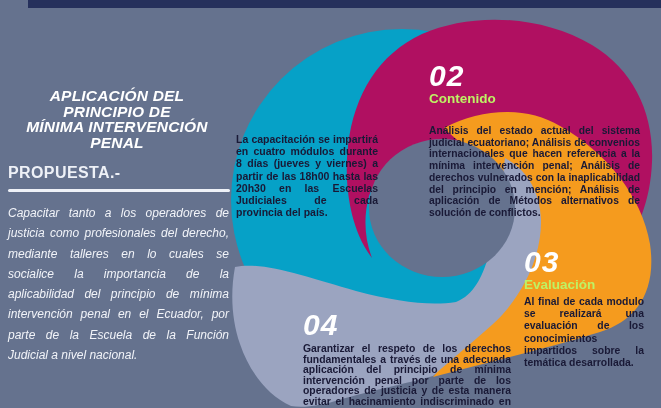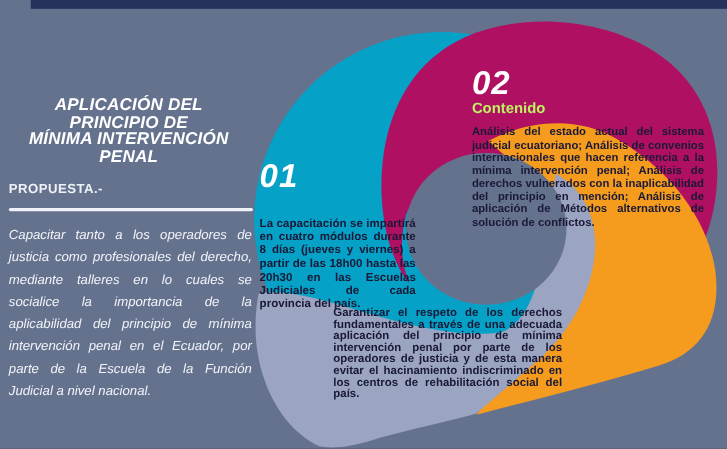--- a/index.html
+++ b/index.html
@@ -48,7 +48,7 @@
   .step1{left:236px;top:112px;width:142px;}
   .step1 .body{margin-top:21px;font-size:10.5px;line-height:12.2px;width:142px;}
   .step2{left:429px;top:27px;width:211px;}
-  .step2 .body{margin-top:9px;font-size:10.3px;line-height:11.7px;width:211px;}
+  .step2 .body{margin-top:19px;font-size:10.3px;line-height:11.7px;width:211px;}
   .step3{left:524px;top:213px;width:127px;}
   .step3 .body{margin-top:4px;font-size:10.4px;line-height:12.2px;width:120px;}
   .step4{left:303px;top:276px;width:208px;}

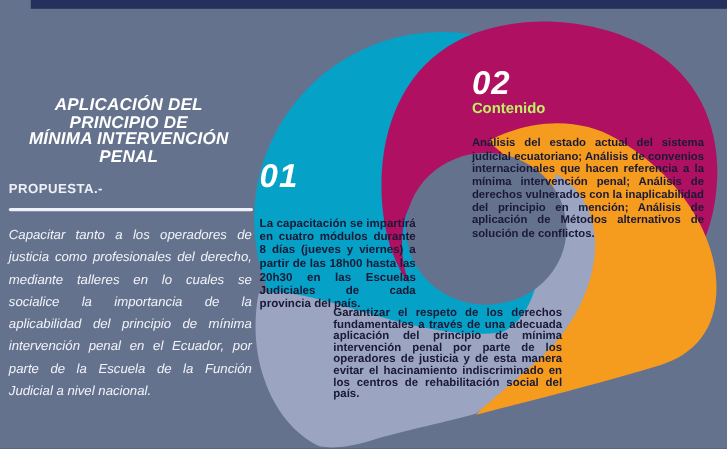--- a/index.html
+++ b/index.html
@@ -20,7 +20,7 @@
   }
   .proposal-label{
     left:8px;top:164px;width:220px;
-    color:#eef1f7;font-size:12px;font-weight:bold;letter-spacing:.4px;
+    color:#eef1f7;font-size:16px;font-weight:bold;letter-spacing:.4px;
   }
   .rule{
     position:absolute;left:8px;top:189px;width:222px;height:3px;

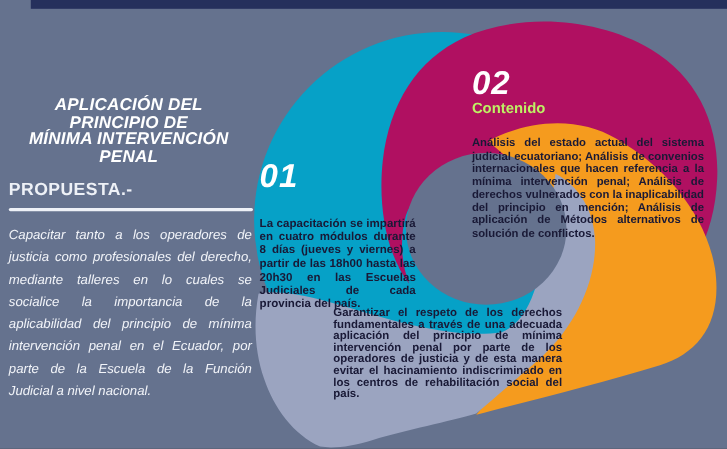--- a/index.html
+++ b/index.html
@@ -115,7 +115,6 @@
   <p class="txt proposal-text">Capacitar tanto a los operadores de justicia como profesionales del derecho, mediante talleres en lo cuales se socialice la importancia de la aplicabilidad del principio de mínima intervención penal en el Ecuador, por parte de la Escuela de la Función Judicial a nivel nacional.</p>
 
   <section class="step step1">
-    <div class="num">01</div>
     <p class="body">La capacitación se impartirá en cuatro módulos durante 8 días (jueves y viernes) a partir de las 18h00 hasta las 20h30 en las Escuelas Judiciales de cada provincia del país.</p>
   </section>
 

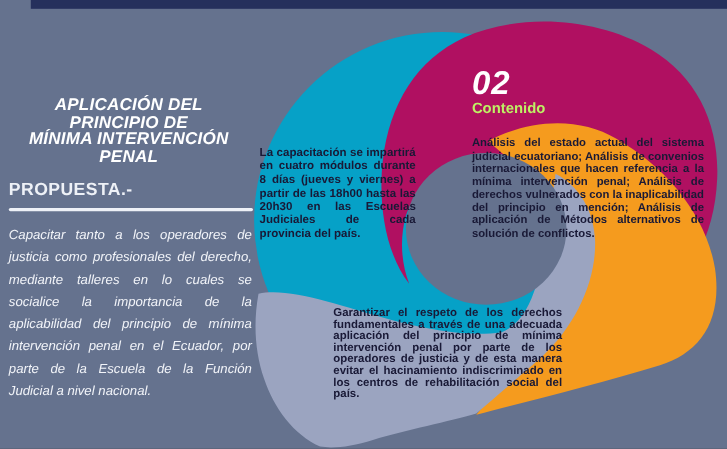--- a/index.html
+++ b/index.html
@@ -124,6 +124,11 @@
     <p class="body">Análisis del estado actual del sistema judicial ecuatoriano; Análisis de convenios internacionales que hacen referencia a la mínima intervención penal; Análisis de derechos vulnerados con la inaplicabilidad del principio en mención; Análisis de aplicación de Métodos alternativos de solución de conflictos.</p>
   </section>
 
+  <section class="step step3">
+    <div class="num">03</div>
+    <div class="lbl">Evaluación</div>
+    <p class="body">Al final de cada modulo se realizará una evaluación de los conocimientos impartidos sobre la temática desarrollada.</p>
+  </section>
 
   <section class="step step4">
     <p class="body">Garantizar el respeto de los derechos fundamentales a través de una adecuada aplicación del principio de mínima intervención penal por parte de los operadores de justicia y de esta manera evitar el hacinamiento indiscriminado en los centros de rehabilitación social del país.</p>

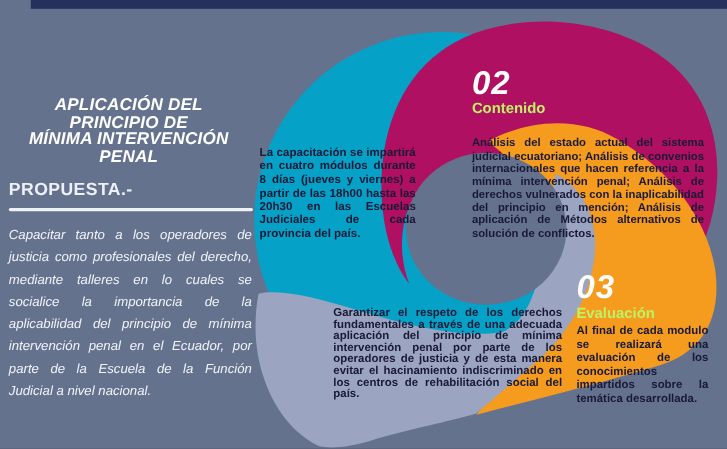--- a/index.html
+++ b/index.html
@@ -131,6 +131,7 @@
   </section>
 
   <section class="step step4">
+    <div class="num">04</div>
     <p class="body">Garantizar el respeto de los derechos fundamentales a través de una adecuada aplicación del principio de mínima intervención penal por parte de los operadores de justicia y de esta manera evitar el hacinamiento indiscriminado en los centros de rehabilitación social del país.</p>
   </section>
 

